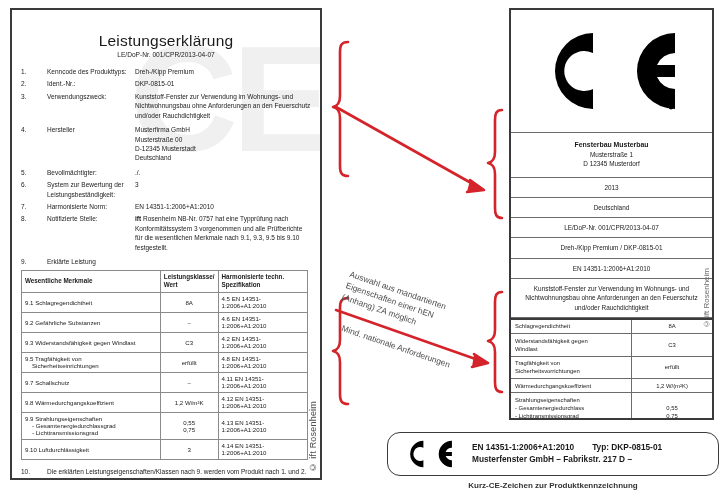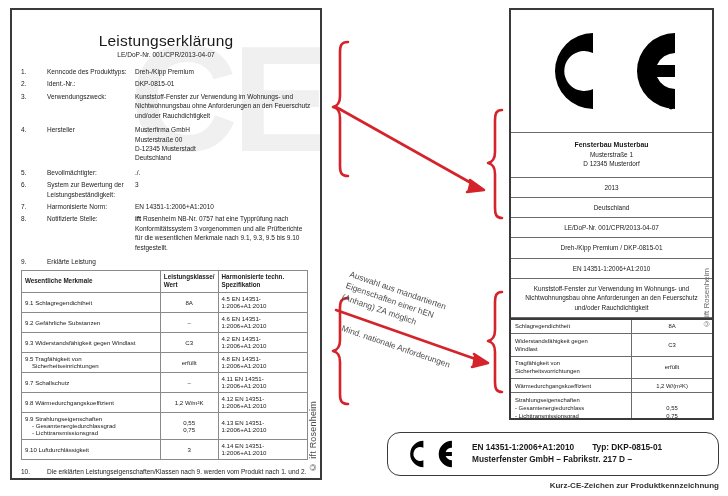--- a/index.html
+++ b/index.html
@@ -193,7 +193,7 @@
   }
   #short-ce-lines .l1 .typ { margin-left: 18px; }
   #short-ce-caption {
-    text-align: right;
+    text-align: center;
     font-size: 8px;
     margin-top: 5px;
     color: #333;

